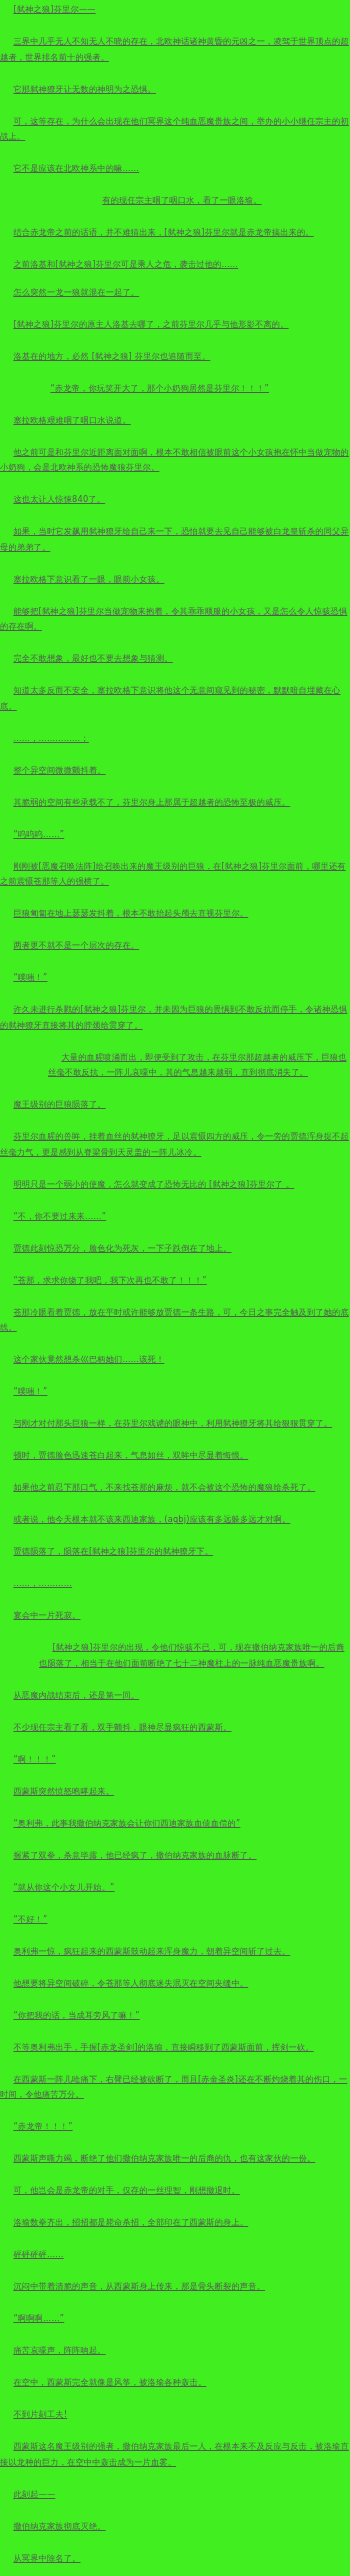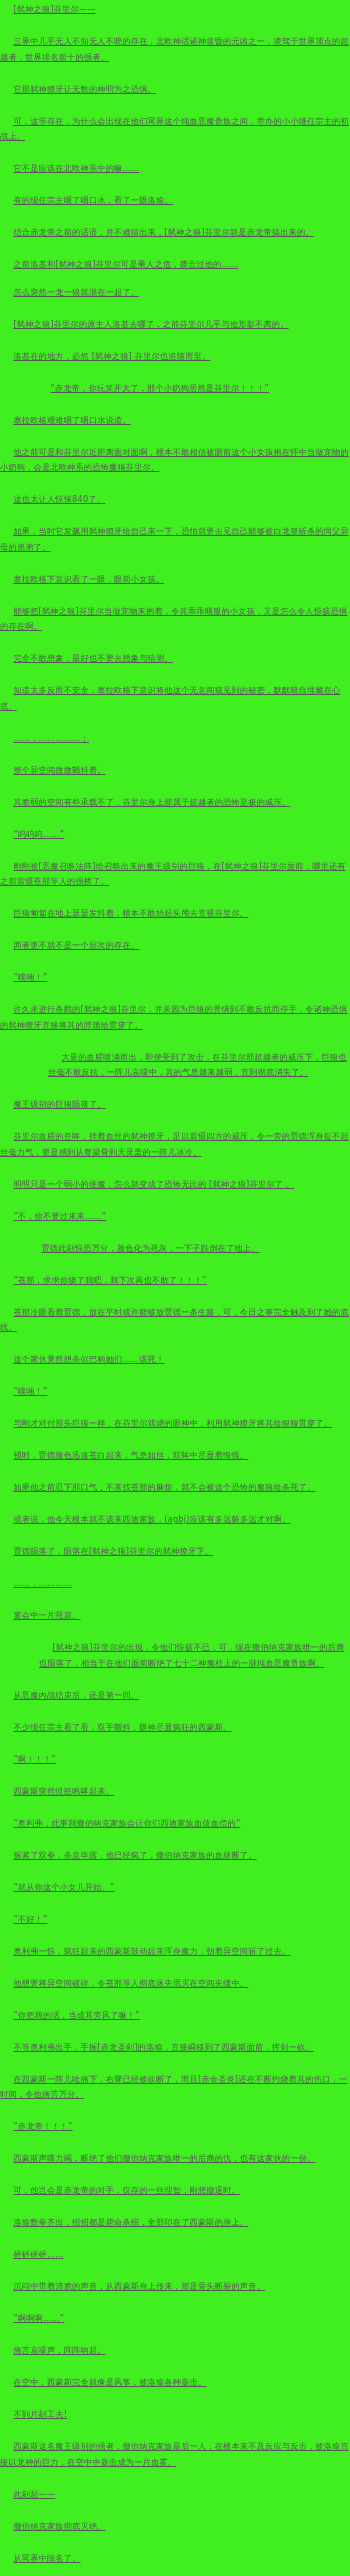--- a/index.html
+++ b/index.html
@@ -43,7 +43,7 @@
       <p class="para" style="color: rgb(88, 88, 88);">它那弑神獠牙让无数的神明为之恐惧。</p>
       <p class="para" style="color: rgb(88, 88, 88);">可，这等存在，为什么会出现在他们冥界这个纯血恶魔贵族之间，举办的小小继任宗主的初战上。</p>
       <p class="para" style="color: rgb(88, 88, 88);">它不是应该在北欧神系中的嘛……</p>
-      <p class="para" style="color: rgb(88, 88, 88);">有的现任宗主咽了咽口水，看了一眼洛瑜。</p>
+      <p class="para" style="color: rgb(88, 88, 88); text-align: center;">有的现任宗主咽了咽口水，看了一眼洛瑜。</p>
       <p class="para" style="color: rgb(88, 88, 88);">结合赤龙帝之前的话语，并不难猜出来，[弑神之狼]芬里尔就是赤龙帝搞出来的。</p>
       <p class="para" style="color: rgb(88, 88, 88);">之前洛基和[弑神之狼]芬里尔可是乘人之危，袭击过他的……</p>
       <p class="para" style="color: rgb(88, 88, 88); margin-top: 12px;">怎么突然一龙一狼就混在一起了。</p>

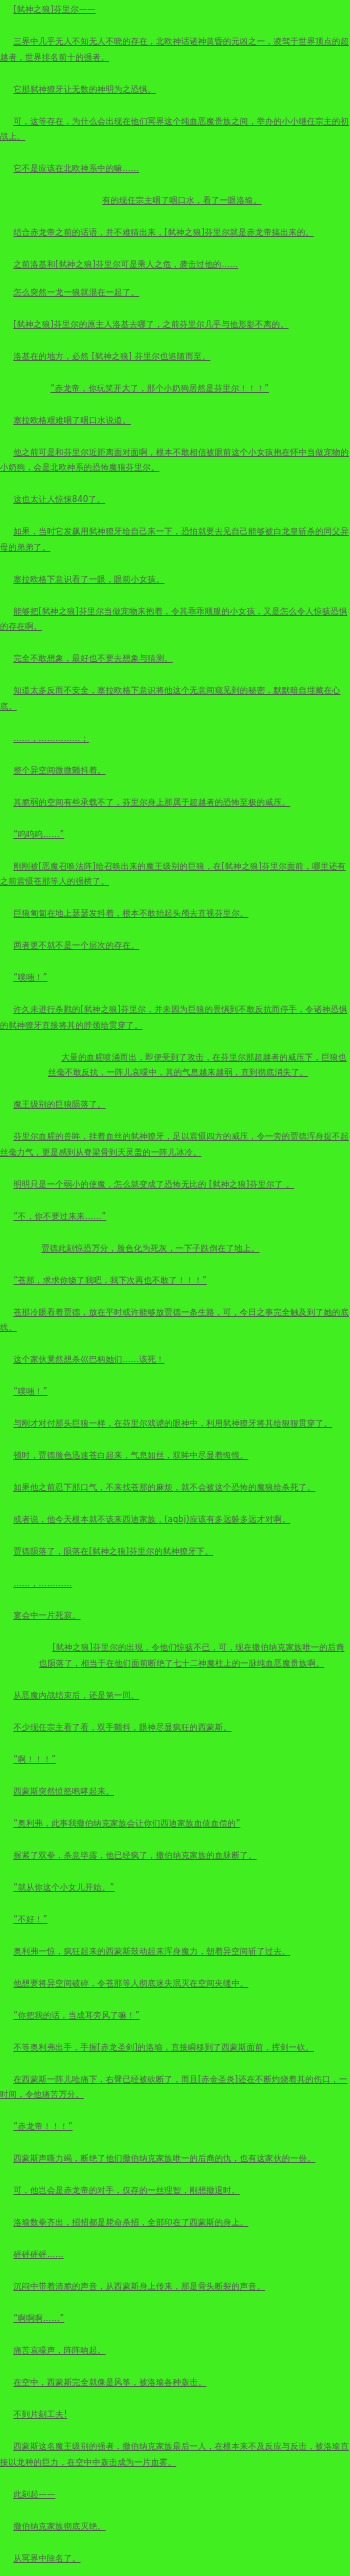--- a/index.html
+++ b/index.html
@@ -72,7 +72,7 @@
       <p class="para" style="color: rgb(88, 88, 88);">芬里尔血腥的兽眸，挂着血丝的弑神獠牙，足以震慑四方的威压，令一旁的贾德浑身提不起丝毫力气，更是感到从脊梁骨到天灵盖的一阵儿冰冷。</p>
       <p class="para" style="color: rgb(88, 88, 88);">明明只是一个弱小的使魔，怎么就变成了恐怖无比的 [弑神之狼]芬里尔了 。</p>
       <p class="para" style="color: rgb(88, 88, 88);">“不，你不要过来来……”</p>
-      <p class="para" style="color: rgb(88, 88, 88); margin-left: 28px;">贾德此刻惊恐万分，脸色化为死灰，一下子跌倒在了地上。</p>
+      <p class="para" style="color: rgb(88, 88, 88);">贾德此刻惊恐万分，脸色化为死灰，一下子跌倒在了地上。</p>
       <p class="para" style="color: rgb(88, 88, 88);">“苍那，求求你饶了我吧，我下次再也不敢了！！！”</p>
       <p class="para" style="color: rgb(88, 88, 88);">苍那冷眼看着贾德，放在平时或许能够放贾德一条生路，可，今日之事完全触及到了她的底线。</p>
       <p class="para" style="color: rgb(88, 88, 88);">这个家伙竟然想杀巛巴柄她们……该死！</p>

